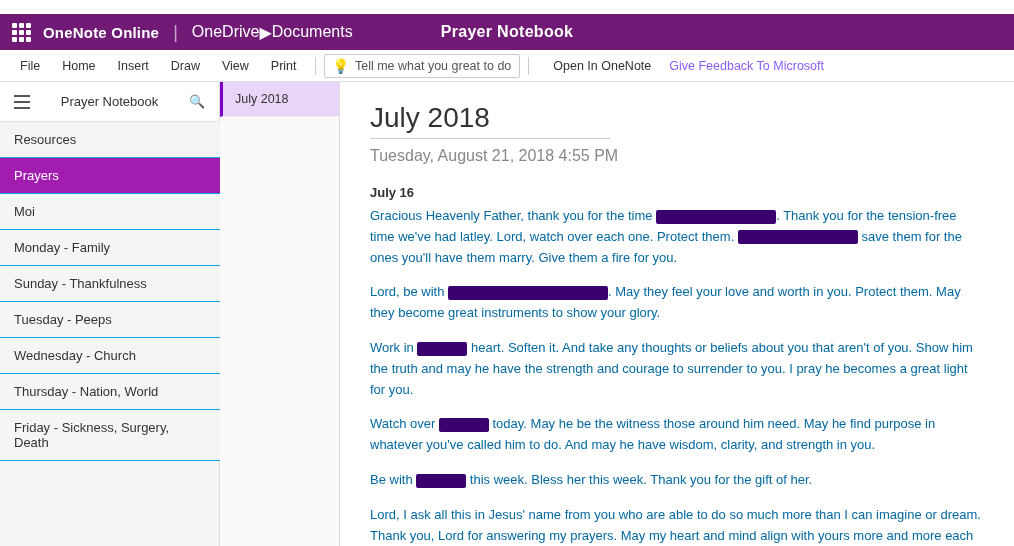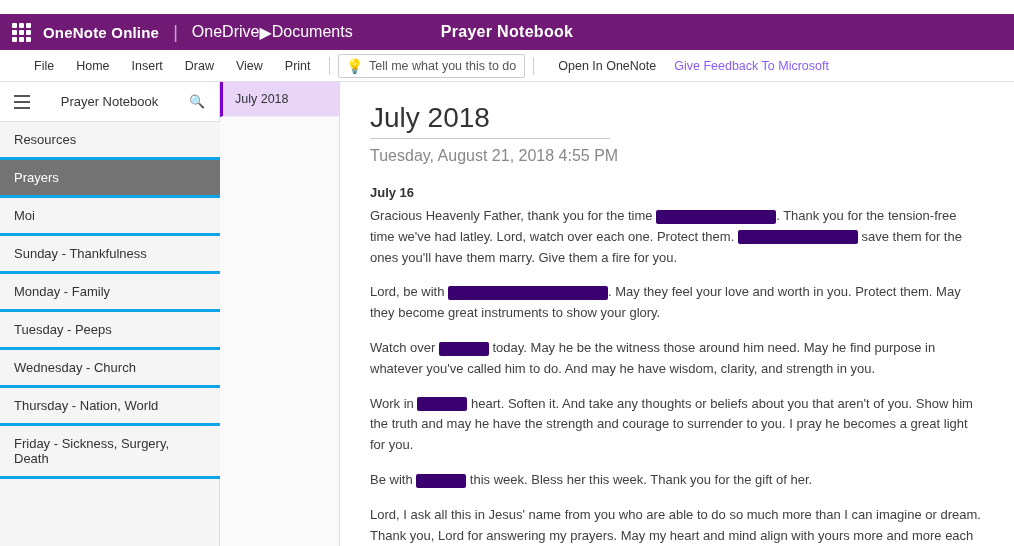--- a/index.html
+++ b/index.html
@@ -76,7 +76,7 @@
       height: 32px;
       display: flex;
       align-items: center;
-      padding: 0 24px;
+      padding: 0 10px;
       gap: 2px;
     }
     .menu-item {

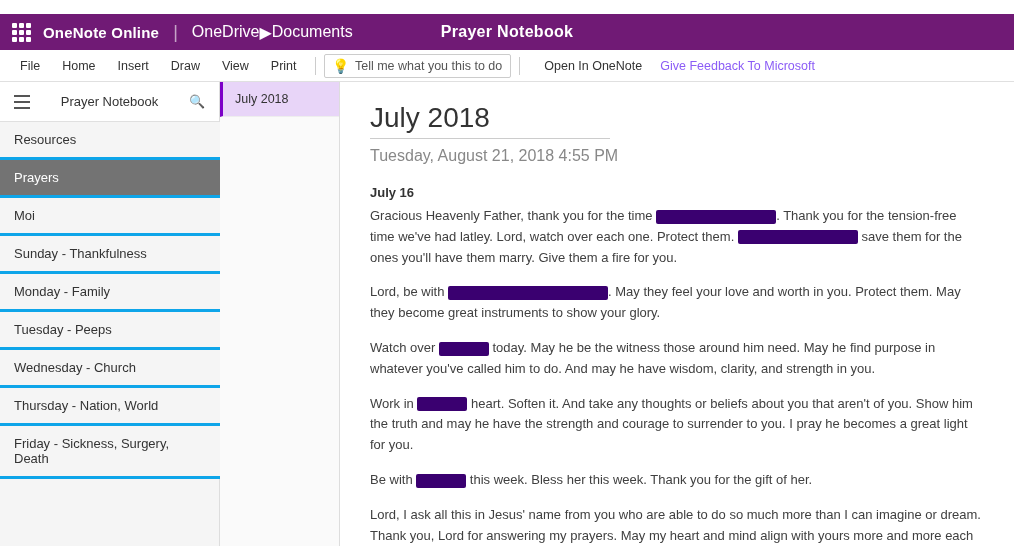--- a/index.html
+++ b/index.html
@@ -303,7 +303,7 @@
   <div class="menu-separator"></div>
   <div class="tell-me">
     <span class="tell-me-lightbulb">💡</span>
-    <span>Tell me what you this to do</span>
+    <span>Tell me what you great to do</span>
   </div>
   <div class="menu-separator"></div>
   <span class="open-btn">Open In OneNote</span>

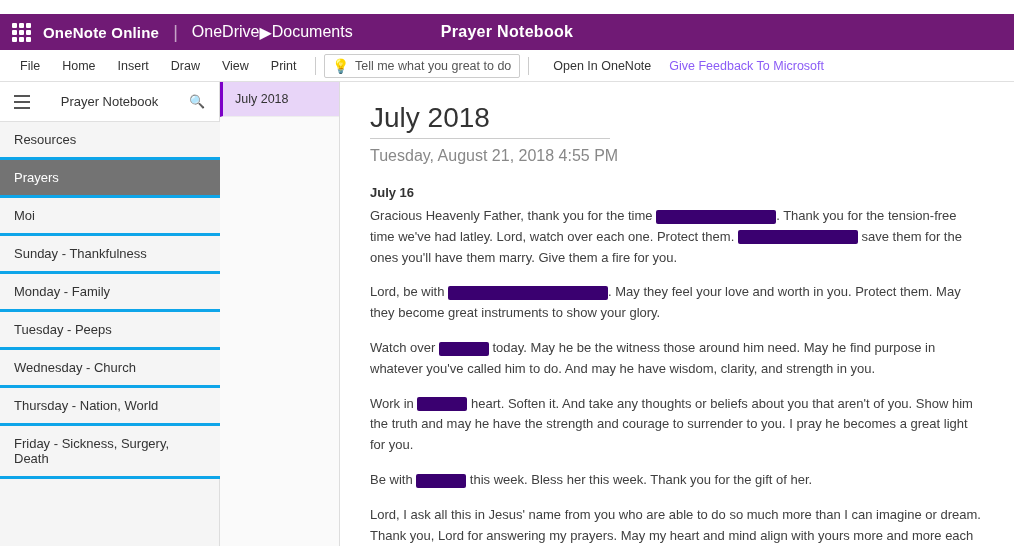--- a/index.html
+++ b/index.html
@@ -183,7 +183,7 @@
       font-size: 13px;
       color: #333;
       cursor: pointer;
-      border-bottom: 3px solid #0ea5e9;
+      border-bottom: 1px solid #0ea5e9;
     }
     .section-item.purple-active {
       background: #737373;

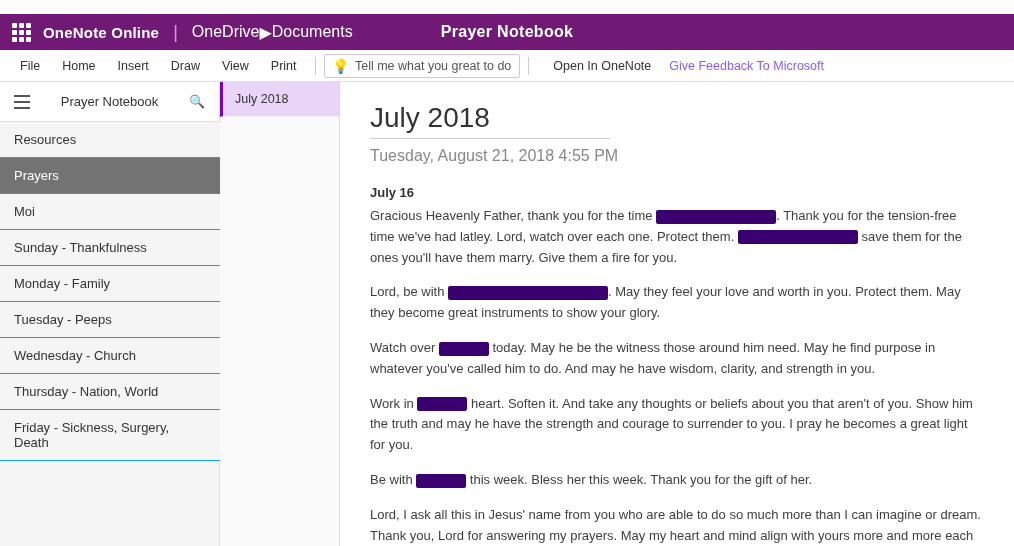--- a/index.html
+++ b/index.html
@@ -186,7 +186,7 @@
       border-bottom: 1px solid #0ea5e9;
     }
     .section-item.purple-active {
-      background: #737373;
+      background: #a21caf;
       color: white;
     }
 

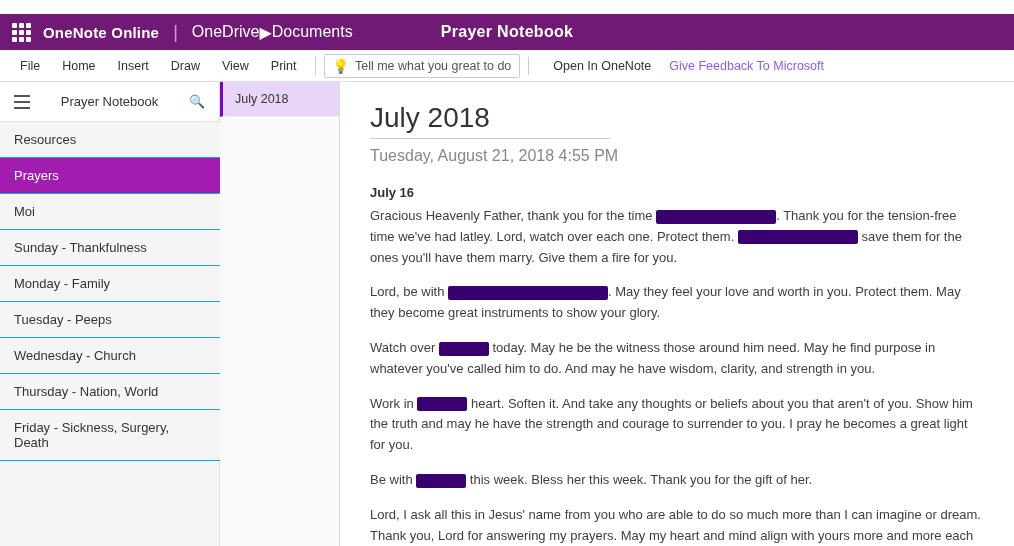--- a/index.html
+++ b/index.html
@@ -241,7 +241,7 @@
     }
     .entry-text {
       font-size: 13px;
-      color: #404040;
+      color: #0369a1;
       line-height: 1.6;
       margin-bottom: 14px;
     }

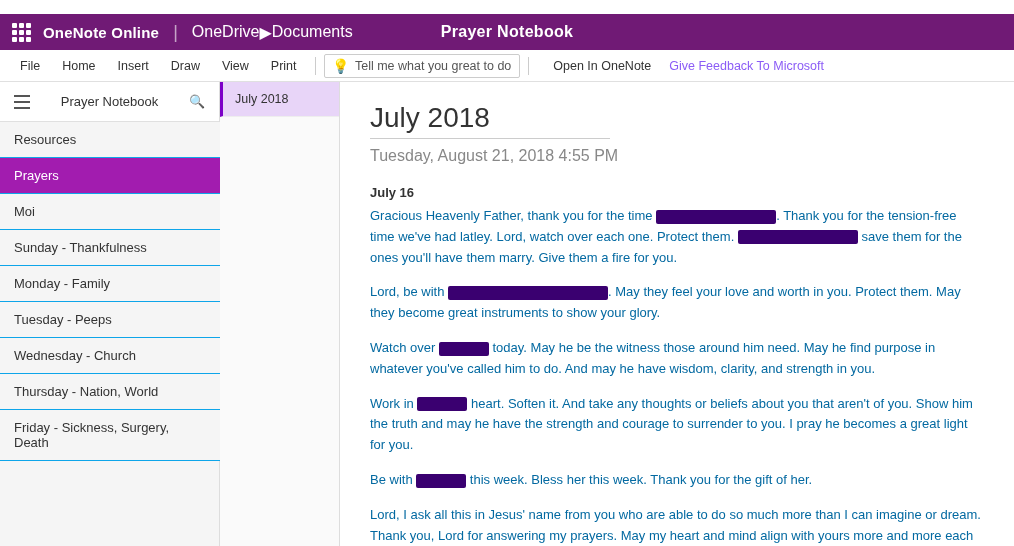--- a/index.html
+++ b/index.html
@@ -326,8 +326,8 @@
       <div class="section-item">Resources</div>
       <div class="section-item purple-active">Prayers</div>
       <div class="section-item">Moi</div>
+      <div class="section-item">Monday - Family</div>
       <div class="section-item">Sunday - Thankfulness</div>
-      <div class="section-item">Monday - Family</div>
       <div class="section-item">Tuesday - Peeps</div>
       <div class="section-item">Wednesday - Church</div>
       <div class="section-item">Thursday - Nation, World</div>

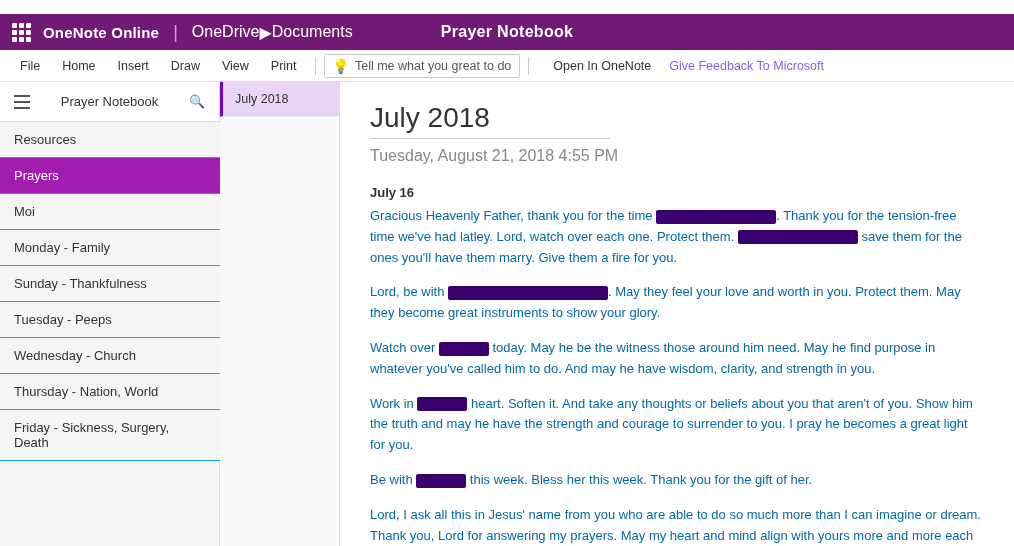--- a/index.html
+++ b/index.html
@@ -355,14 +355,14 @@
     </div>
 
     <div class="entry-text">
+      Work in <span class="redacted redacted-sm">&nbsp;</span> heart. Soften it. And take any thoughts or beliefs about you that aren't of you. Show him the truth and may he have the strength and courage to surrender to you.  I pray he becomes a great light for you.
+    </div>
+
+    <div class="entry-text">
       Watch over <span class="redacted redacted-sm">&nbsp;</span> today. May he be the witness those around him need. May he find purpose in whatever you've called him to do. And may he have wisdom, clarity, and strength in you.
     </div>
 
     <div class="entry-text">
-      Work in <span class="redacted redacted-sm">&nbsp;</span> heart. Soften it. And take any thoughts or beliefs about you that aren't of you. Show him the truth and may he have the strength and courage to surrender to you.  I pray he becomes a great light for you.
-    </div>
-
-    <div class="entry-text">
       Be with <span class="redacted redacted-sm">&nbsp;</span> this week. Bless her this week. Thank you for the gift of her.
     </div>
 

